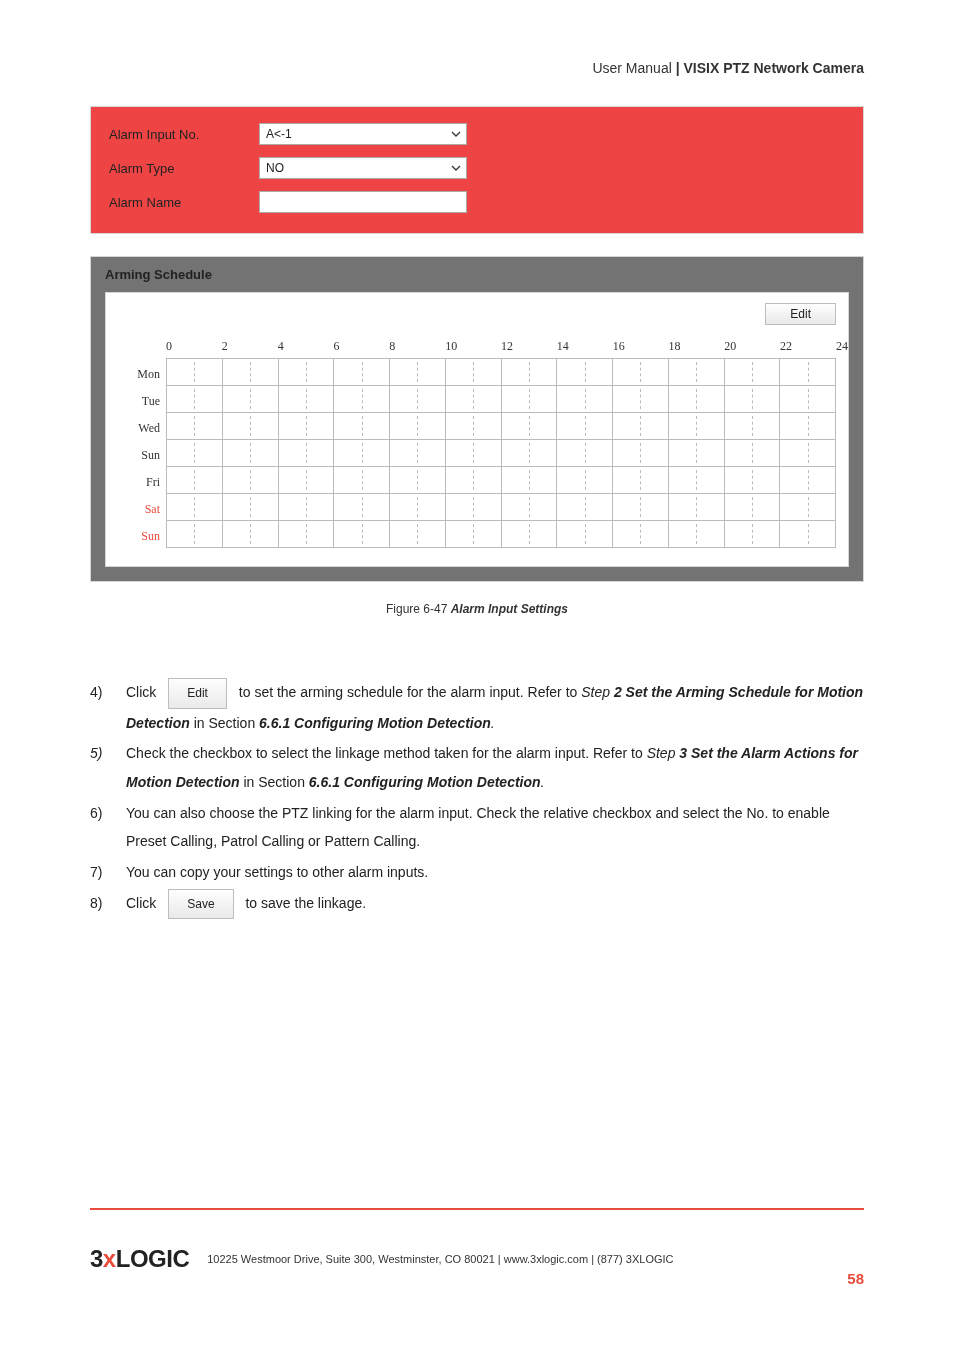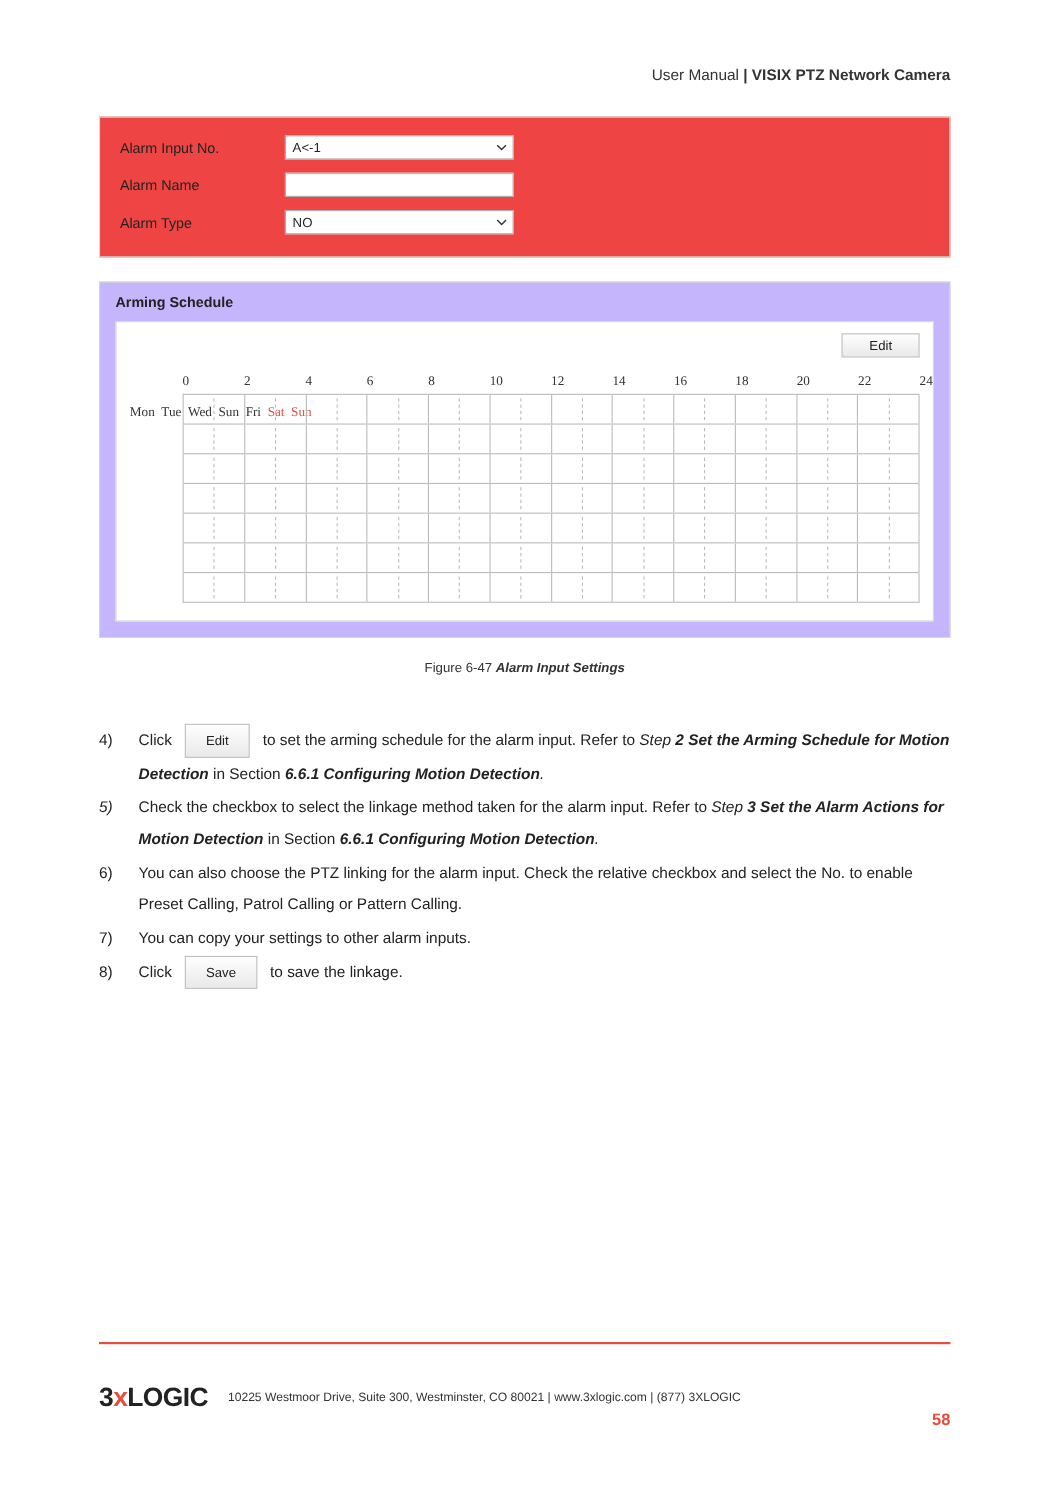--- a/index.html
+++ b/index.html
@@ -86,12 +86,6 @@
       </div>
     </div>
     <div class="row">
-      <div class="label">Alarm Name</div>
-      <div class="text-input">
-        <span></span>
-      </div>
-    </div>
-    <div class="row">
       <div class="label">Alarm Type</div>
       <div class="select">
         <span>NO</span>
@@ -100,6 +94,12 @@
               <path d="M2 4l4 4 4-4" fill="none" stroke="#333" stroke-width="1.3"></path>
             </svg>
         </span>
+      </div>
+    </div>
+    <div class="row">
+      <div class="label">Alarm Name</div>
+      <div class="text-input">
+        <span></span>
       </div>
     </div>
   </div>

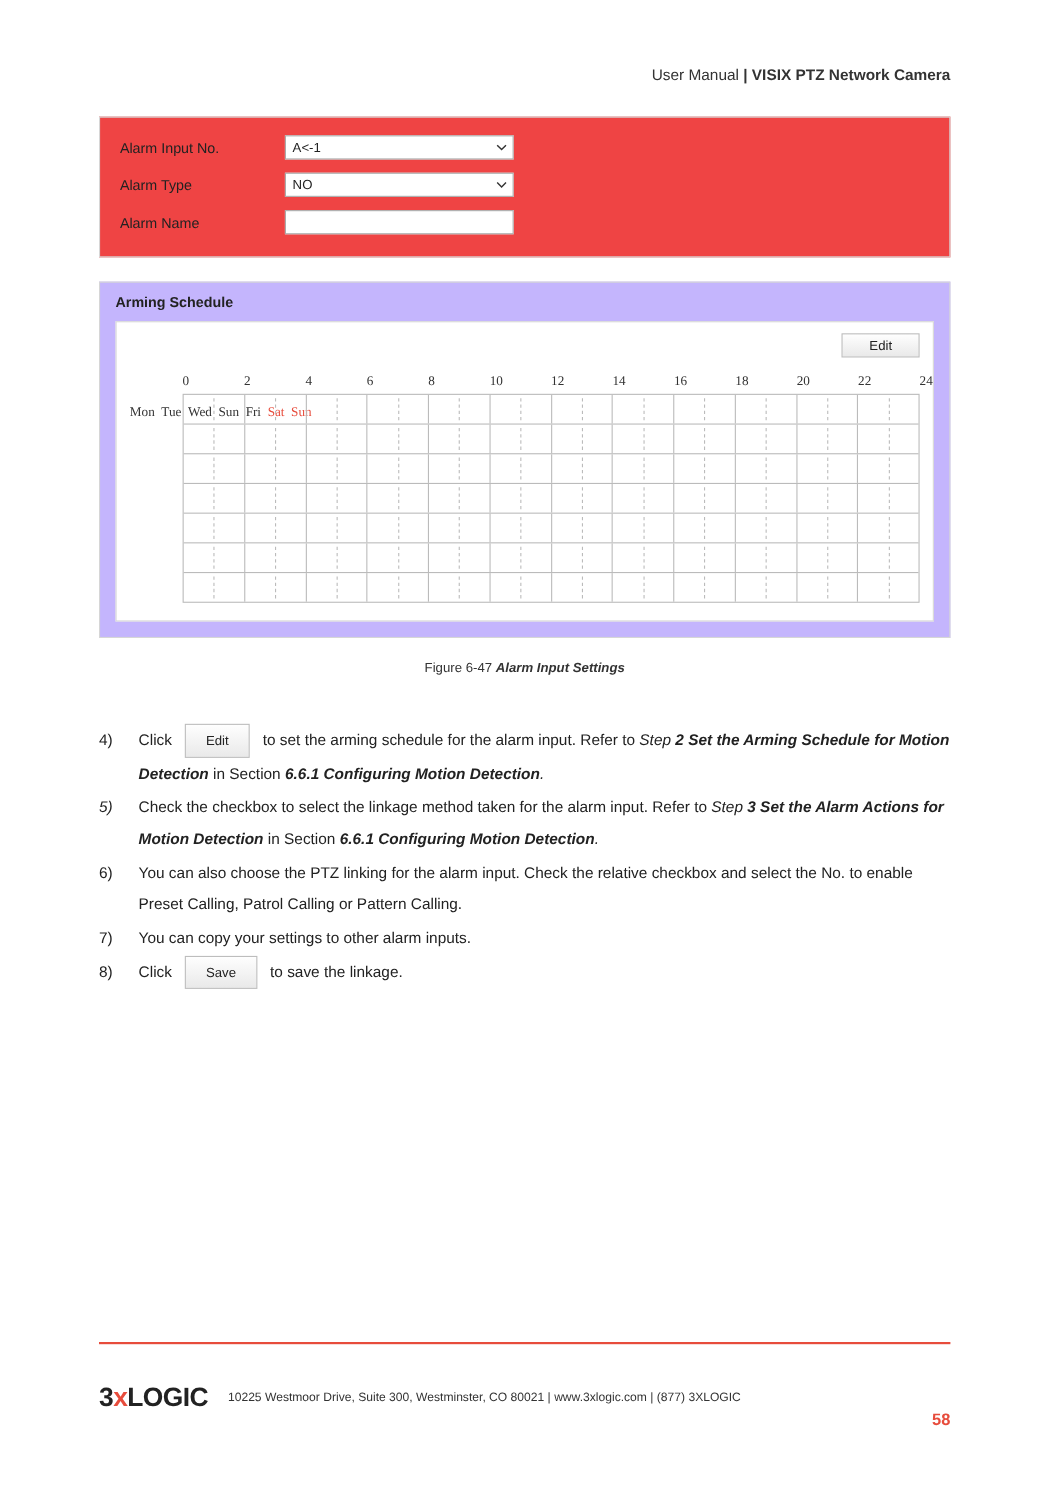--- a/index.html
+++ b/index.html
@@ -18,7 +18,7 @@
   .chev svg{display:block;}
 
   
-  .sched-panel{background:#c4b5fd;border:1px solid #d6d6d6;padding:10px 14px 14px 14px;}
+  .sched-panel{background:#737373;border:1px solid #d6d6d6;padding:10px 14px 14px 14px;}
   .sched-title{font-weight:700;font-size:13px;color:#222;margin-bottom:10px;}
   .sched-inner{background:#fff;border:1px solid #d6d6d6;padding:10px 12px 16px 12px;}
   .edit-bar{display:flex;justify-content:flex-end;margin-bottom:14px;}

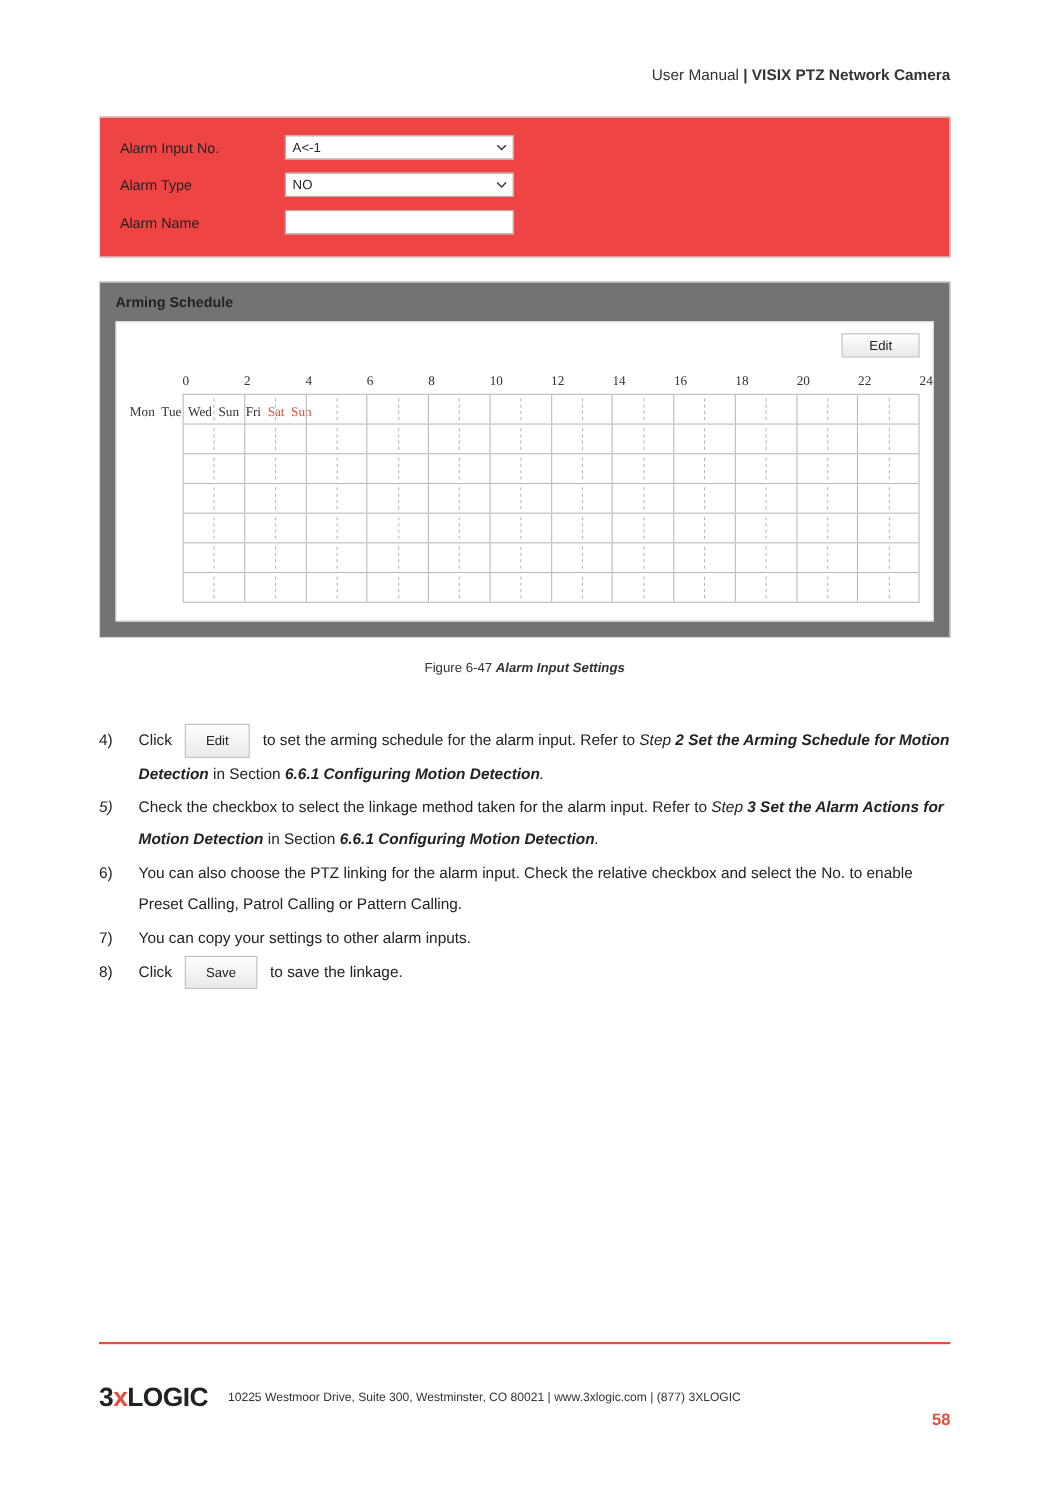--- a/index.html
+++ b/index.html
@@ -27,7 +27,7 @@
 
   
   .grid-wrap{display:flex;}
-  .day-col{width:48px;display:flex;flex-direction:row;padding-top:22px;}
+  .day-col{width:48px;display:flex;flex-direction:column;padding-top:22px;}
   .day-col .day{height:27px;display:flex;align-items:center;justify-content:flex-end;padding-right:6px;font-size:12px;color:#333;font-family:"Times New Roman",serif;}
   .day-col .day[data-weekend="true"]{color:#e74c3c;}
   .grid{flex:1;position:relative;}

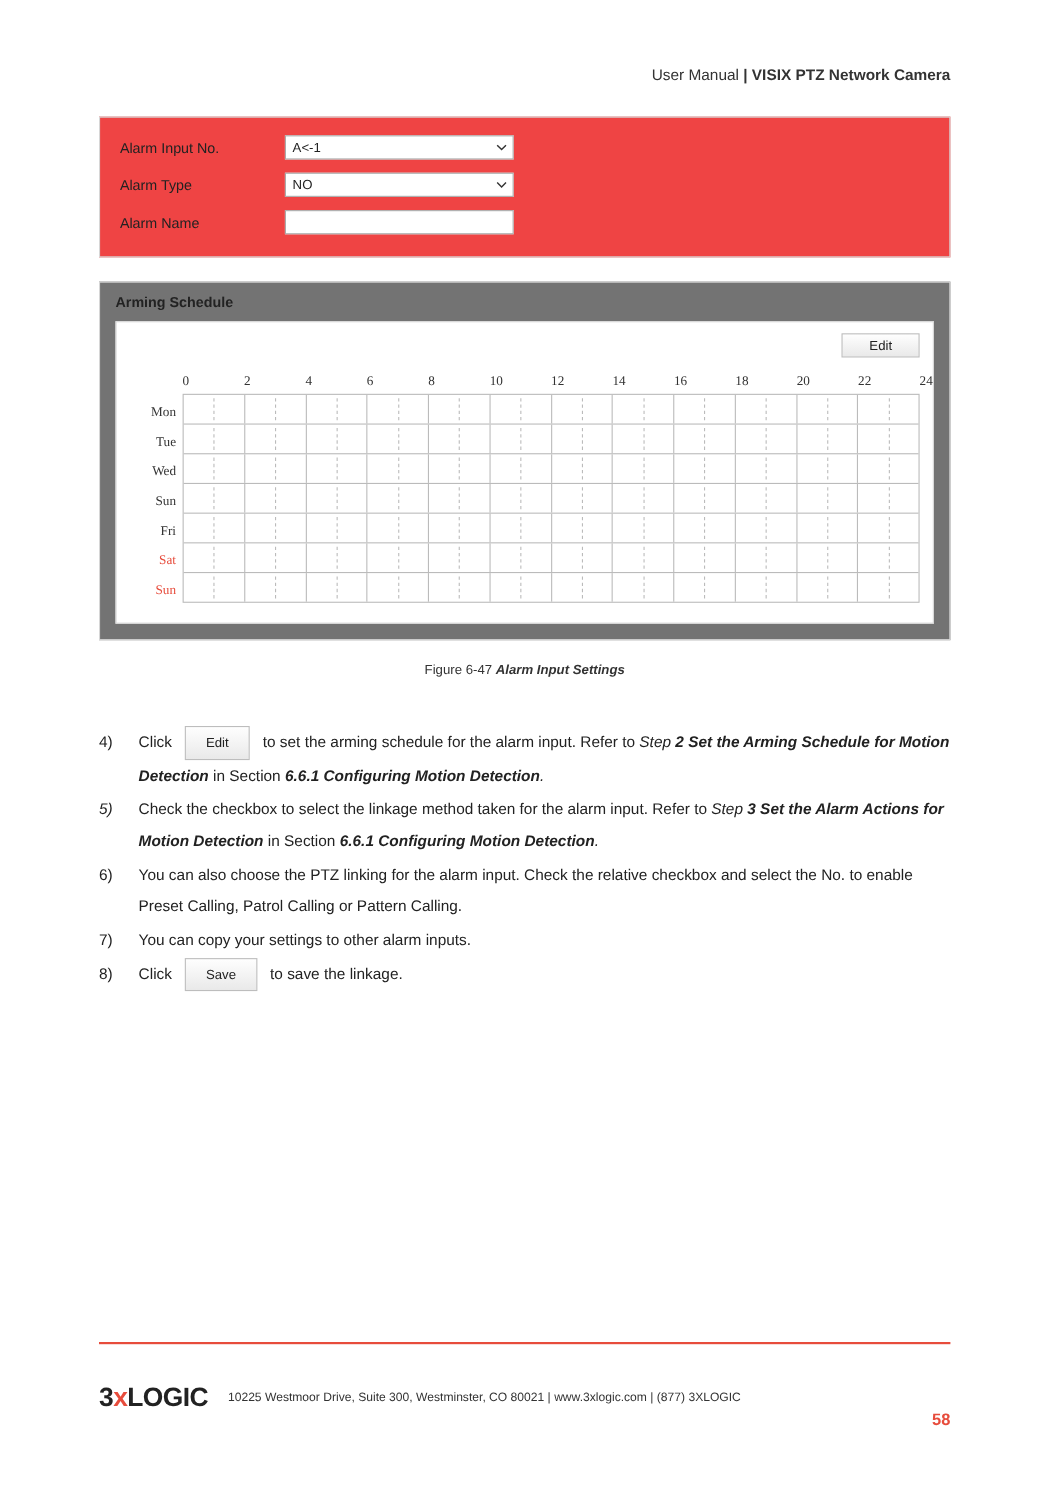--- a/index.html
+++ b/index.html
@@ -40,7 +40,7 @@
   .scell:last-child{border-right:none;}
   .scell .half{position:absolute;left:50%;top:3px;bottom:3px;border-left:1px dashed #bbb;}
 
-  .fig-caption{text-align:center;font-size:12px;color:#333;margin-top:20px;margin-bottom:44px;}
+  .fig-caption{text-align:center;font-size:12px;color:#333;margin-top:20px;margin-bottom:62px;}
   .fig-caption .fig-label{font-weight:400;}
   .fig-caption .fig-title{font-style:italic;font-weight:700;}
 

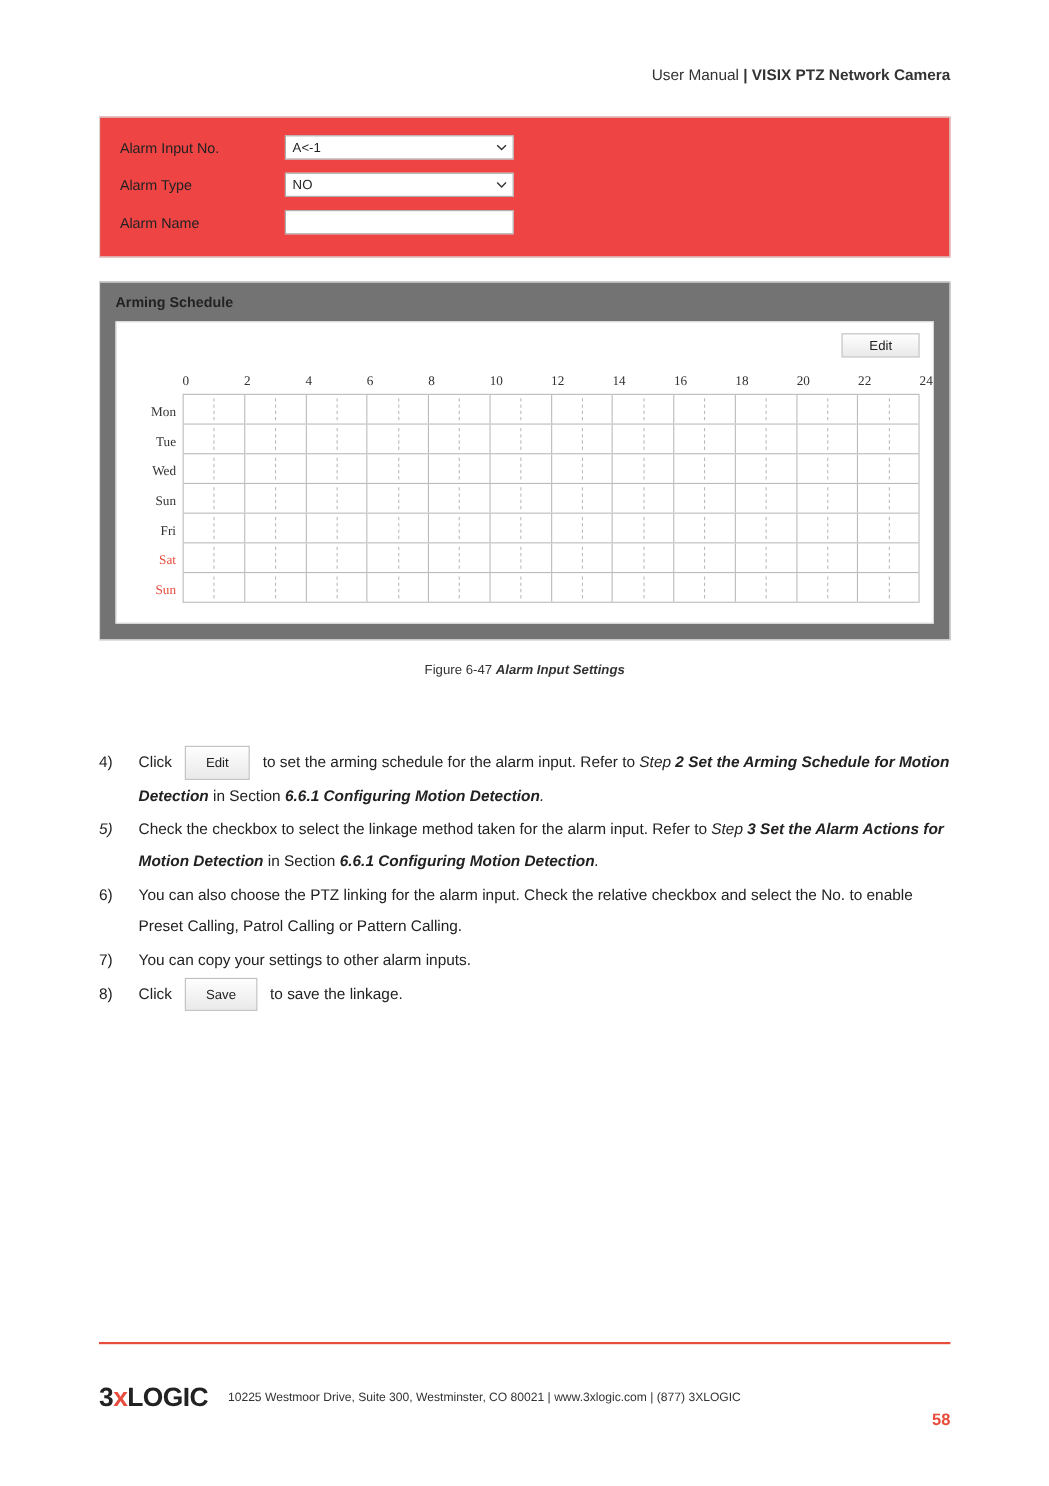--- a/index.html
+++ b/index.html
@@ -55,7 +55,7 @@
   .bi{font-weight:700;font-style:italic;}
 
   
-  .footer{position:absolute;left:0;right:0;bottom:36px;padding:16px 90px;box-sizing:border-box;}
+  .footer{position:absolute;left:0;right:0;bottom:48px;padding:16px 90px;box-sizing:border-box;}
   .footer-rule{border-top:2px solid #e74c3c;margin-bottom:20px;}
   .footer-row{display:flex;align-items:center;justify-content:space-between;}
   .logo{font-weight:800;font-size:24px;color:#222;letter-spacing:-0.5px;}

